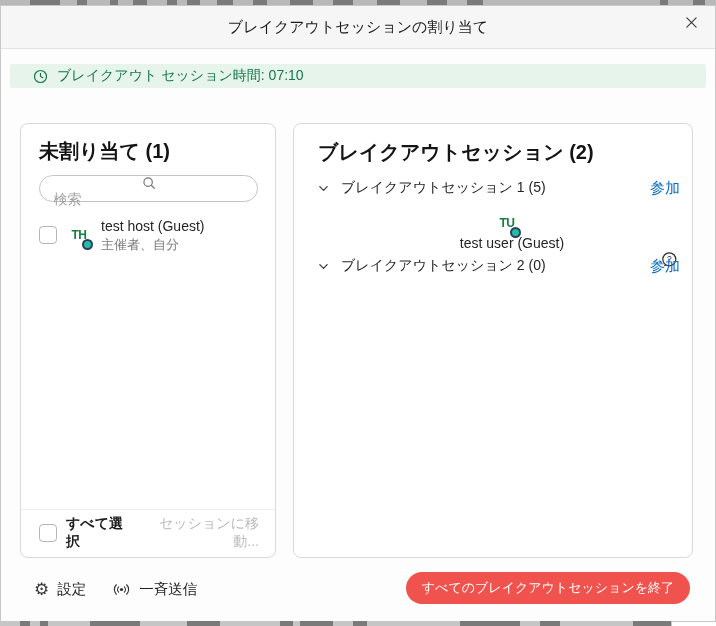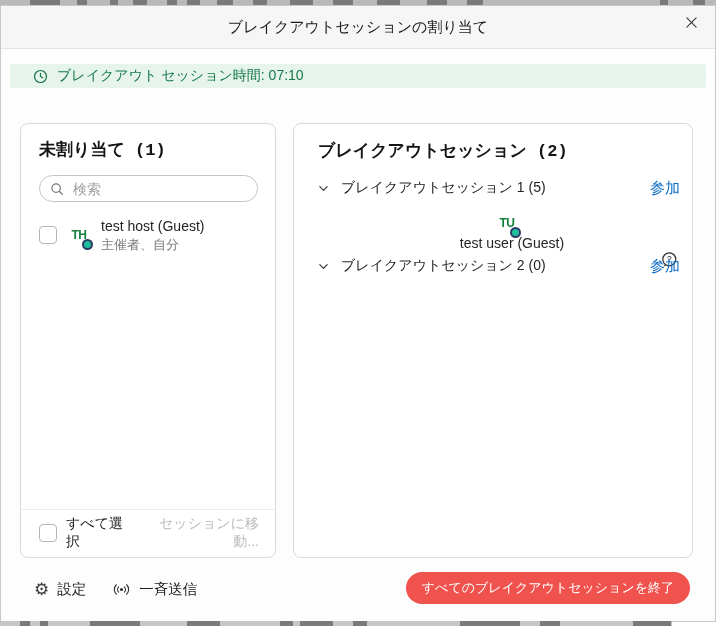--- a/index.html
+++ b/index.html
@@ -26,7 +26,7 @@
   .panel.left{left:20px;width:256px;height:435px;}
   .panel.right{left:293px;width:400px;height:435px;}
 
-  .panel-title{font-size:17px;font-weight:bold;color:#141414;font-family:Liberation Mono, monospace;}
+  .panel-title{font-size:20px;font-weight:bold;color:#141414;}
   .left .panel-title{position:absolute;left:18px;top:14px;}
   .right .panel-title{position:absolute;left:24px;top:15px;}
 

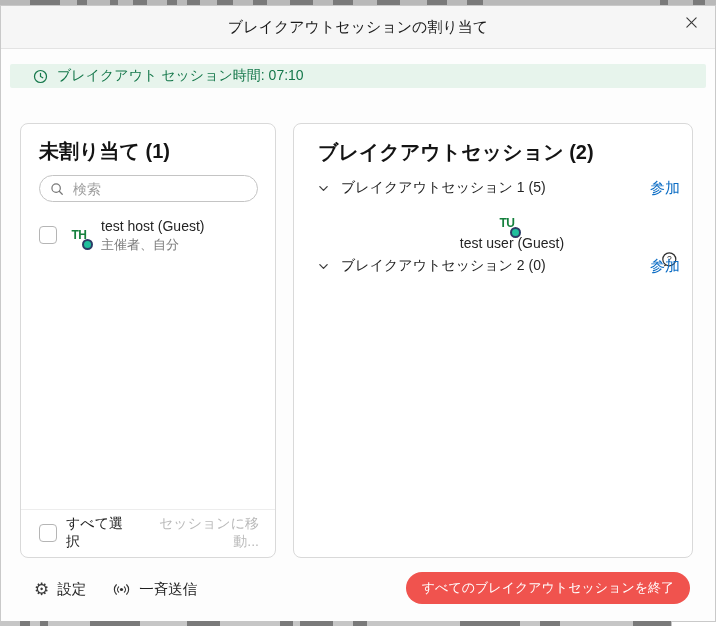--- a/index.html
+++ b/index.html
@@ -30,7 +30,7 @@
   .left .panel-title{position:absolute;left:18px;top:14px;}
   .right .panel-title{position:absolute;left:24px;top:15px;}
 
-  .search{position:absolute;left:18px;top:51px;width:219px;height:27px;border:1px solid #c4c4c4;border-radius:14px;display:flex;align-items:center;box-sizing:border-box;padding:0 10px;background:#fff;}
+  .search{position:absolute;left:18px;top:51px;width:219px;height:27px;border:1px solid #c4c4c4;border-radius:14px;display:flex;align-items:center;box-sizing:border-box;padding:0 10px;background:#fff;flex-direction:column;}
   .search input{border:none;outline:none;flex:1;margin-left:7px;font-size:14px;color:#333;background:transparent;width:100%;}
   .search input::placeholder{color:#9e9e9e;}
 

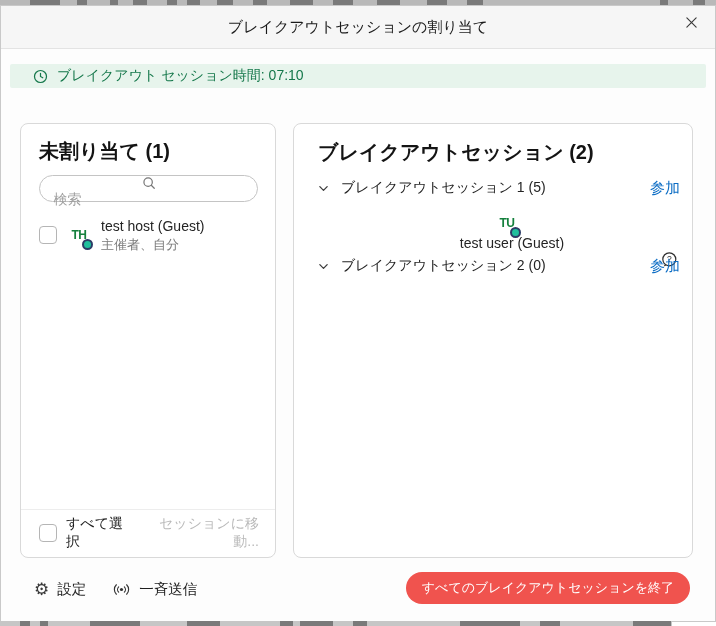--- a/index.html
+++ b/index.html
@@ -45,7 +45,7 @@
 
   .left-sep{position:absolute;left:0;bottom:47px;width:100%;height:1px;background:#ededed;}
   .left-bottom{position:absolute;left:0;bottom:4px;width:100%;height:40px;display:flex;align-items:center;box-sizing:border-box;padding:0 16px 0 18px;}
-  .select-all-label{margin-left:9px;font-size:14px;color:#1c1c1c;font-weight:normal;}
+  .select-all-label{margin-left:9px;font-size:14px;color:#1c1c1c;font-weight:bold;}
   .move-link{margin-left:auto;font-size:14px;color:#b9b9b9;cursor:default;text-align:right;}
 
   .s-row{position:absolute;left:0;width:100%;height:34px;display:flex;align-items:center;box-sizing:border-box;padding:0 12px 0 24px;}

